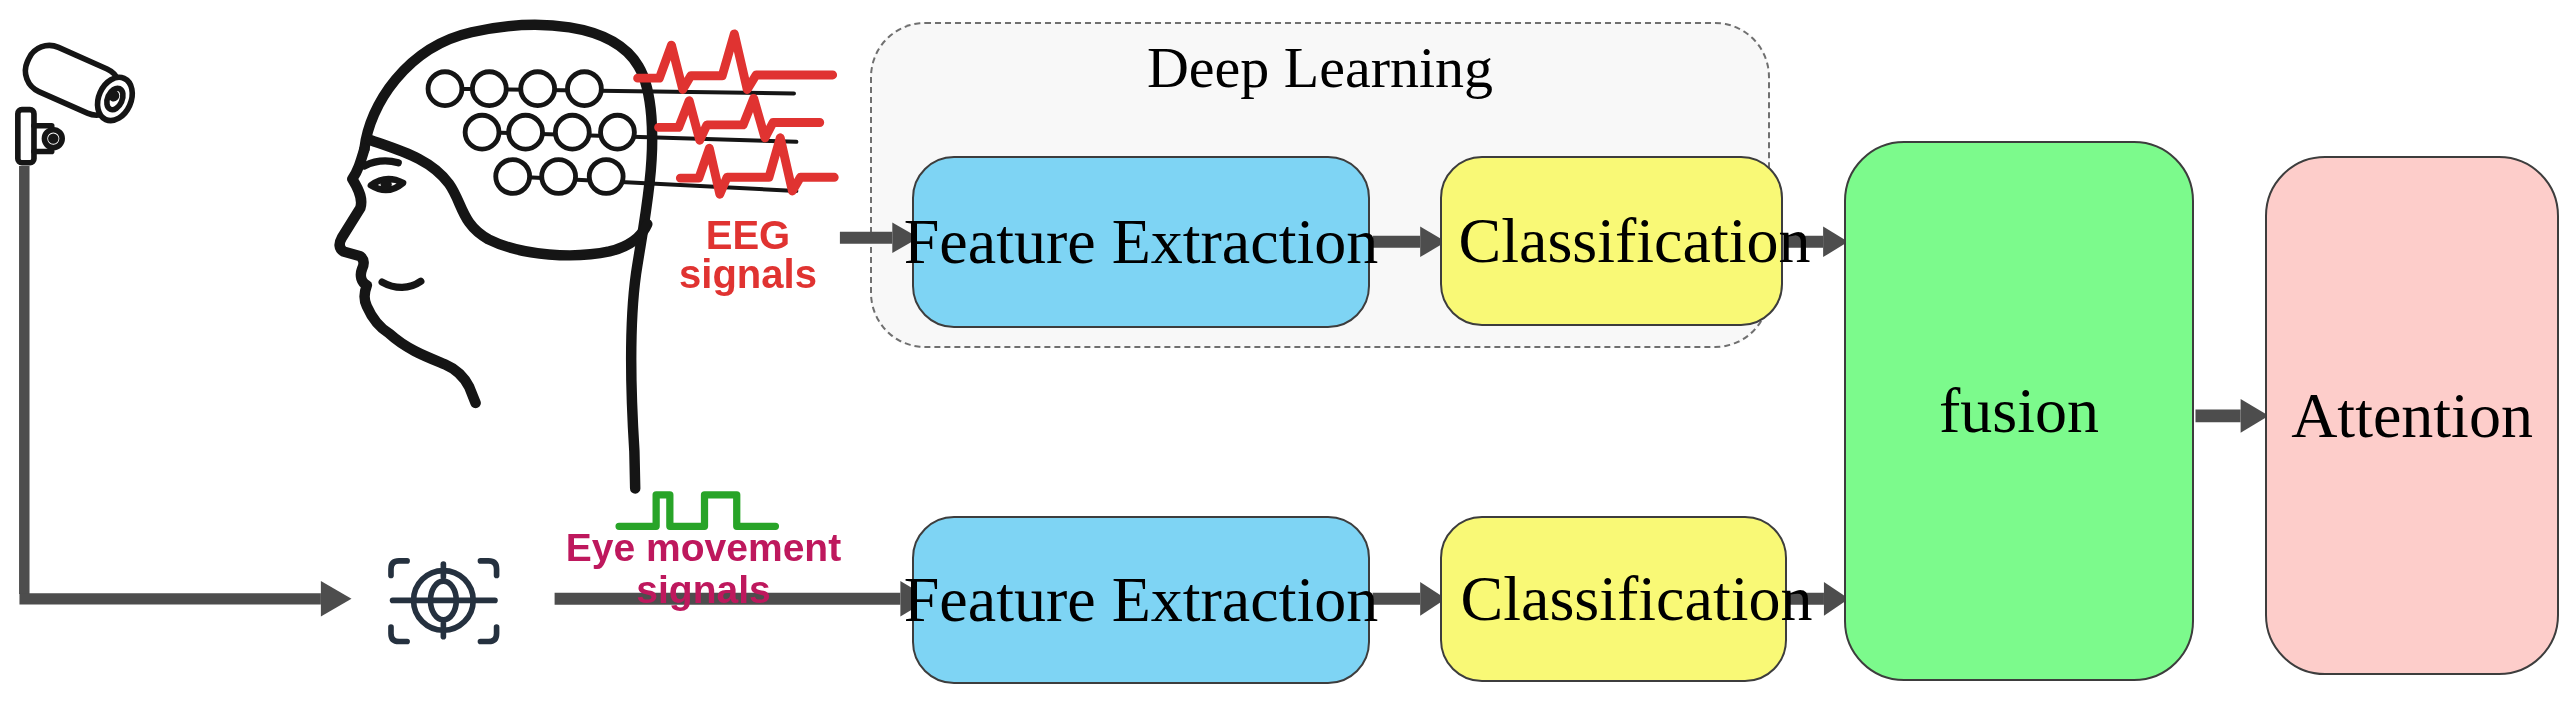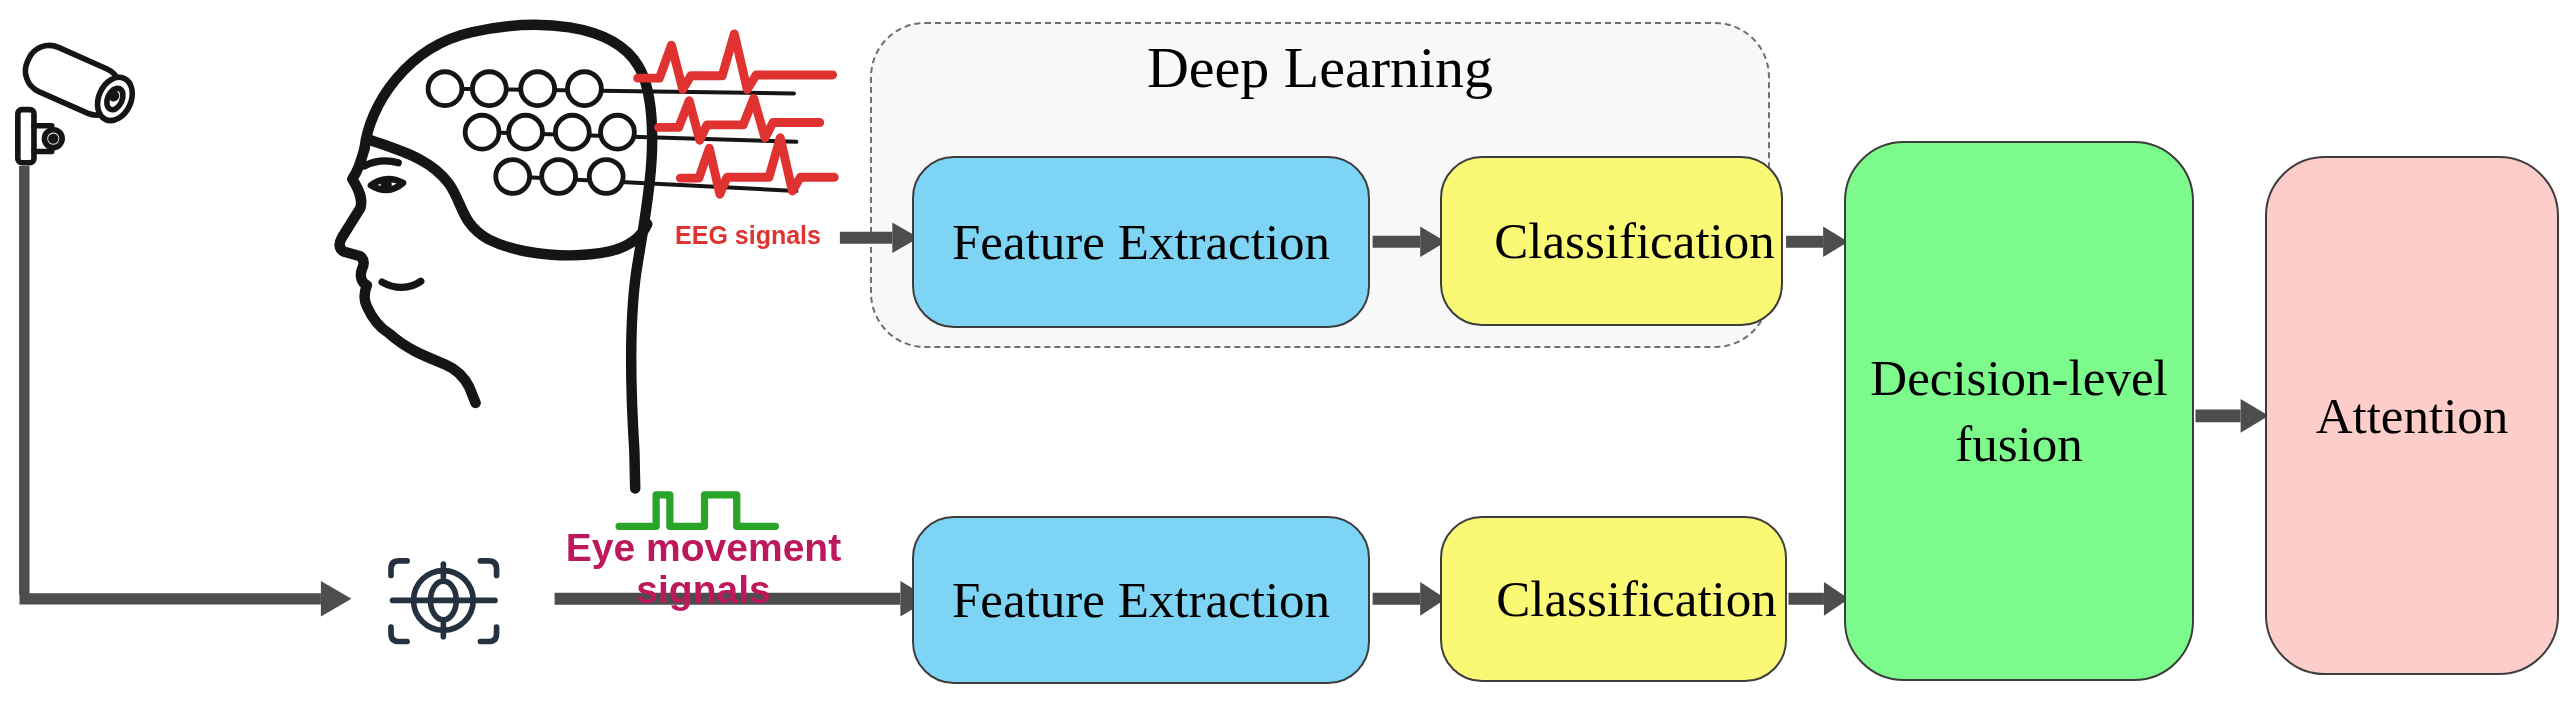--- a/index.html
+++ b/index.html
@@ -41,7 +41,7 @@
 
   
   .signal-label { font-family:"Liberation Sans", sans-serif; font-weight:600; z-index:2; text-align:center; }
-  .eeg-label { left:641px; top:216px; width:214px; font-size:25px; line-height:39px; color:#e03331; }
+  .eeg-label { left:641px; top:216px; width:214px; font-size:40px; line-height:39px; color:#e03331; }
   .eye-label { left:510px; top:527px; width:387px; font-size:39px; line-height:42px; color:#be185d; }
 </style>
 </head>

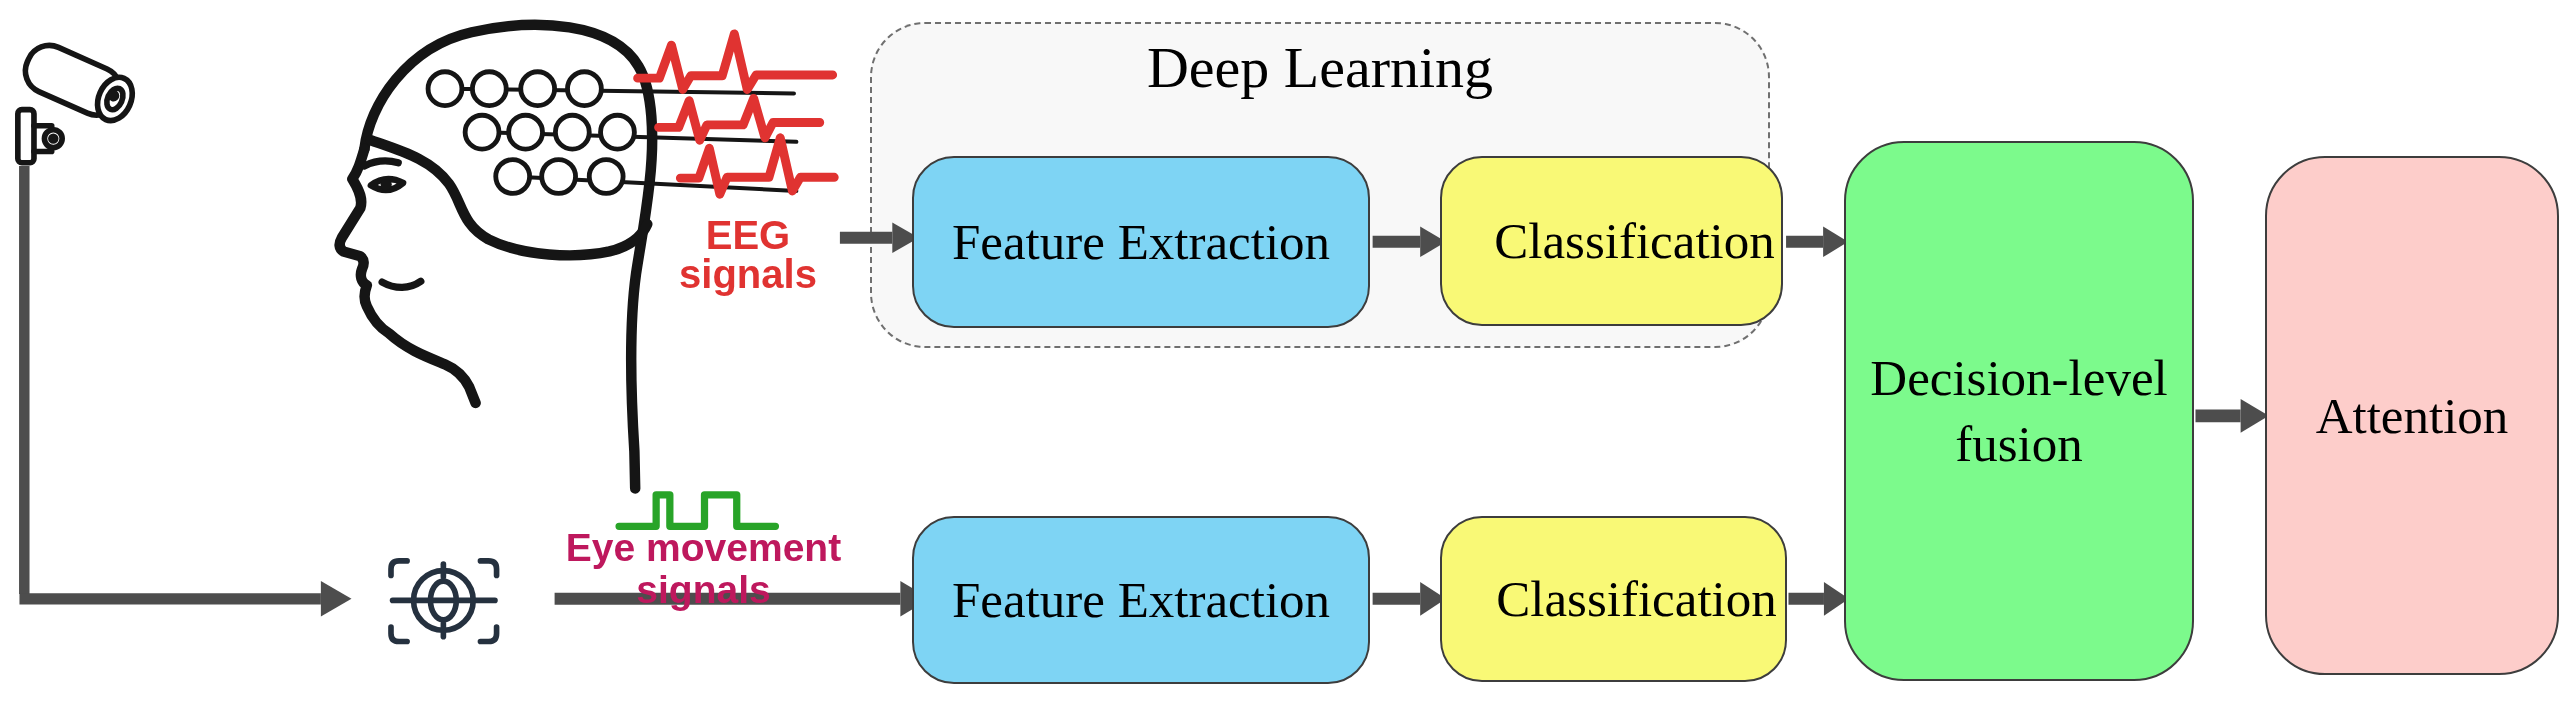--- a/index.html
+++ b/index.html
@@ -25,7 +25,7 @@
   .node {
     display:flex; align-items:center; justify-content:center; text-align:center;
     border:2.4px solid #3d3d3d; box-sizing:border-box; z-index:2;
-    font-size:51px; line-height:66px; white-space:nowrap;
+    font-size:64px; line-height:66px; white-space:nowrap;
   }
   .node.blue   { background:#7ed4f4; border-radius:42px; }
   .node.yellow { background:#f9f976; border-radius:42px;padding-left:46px; }

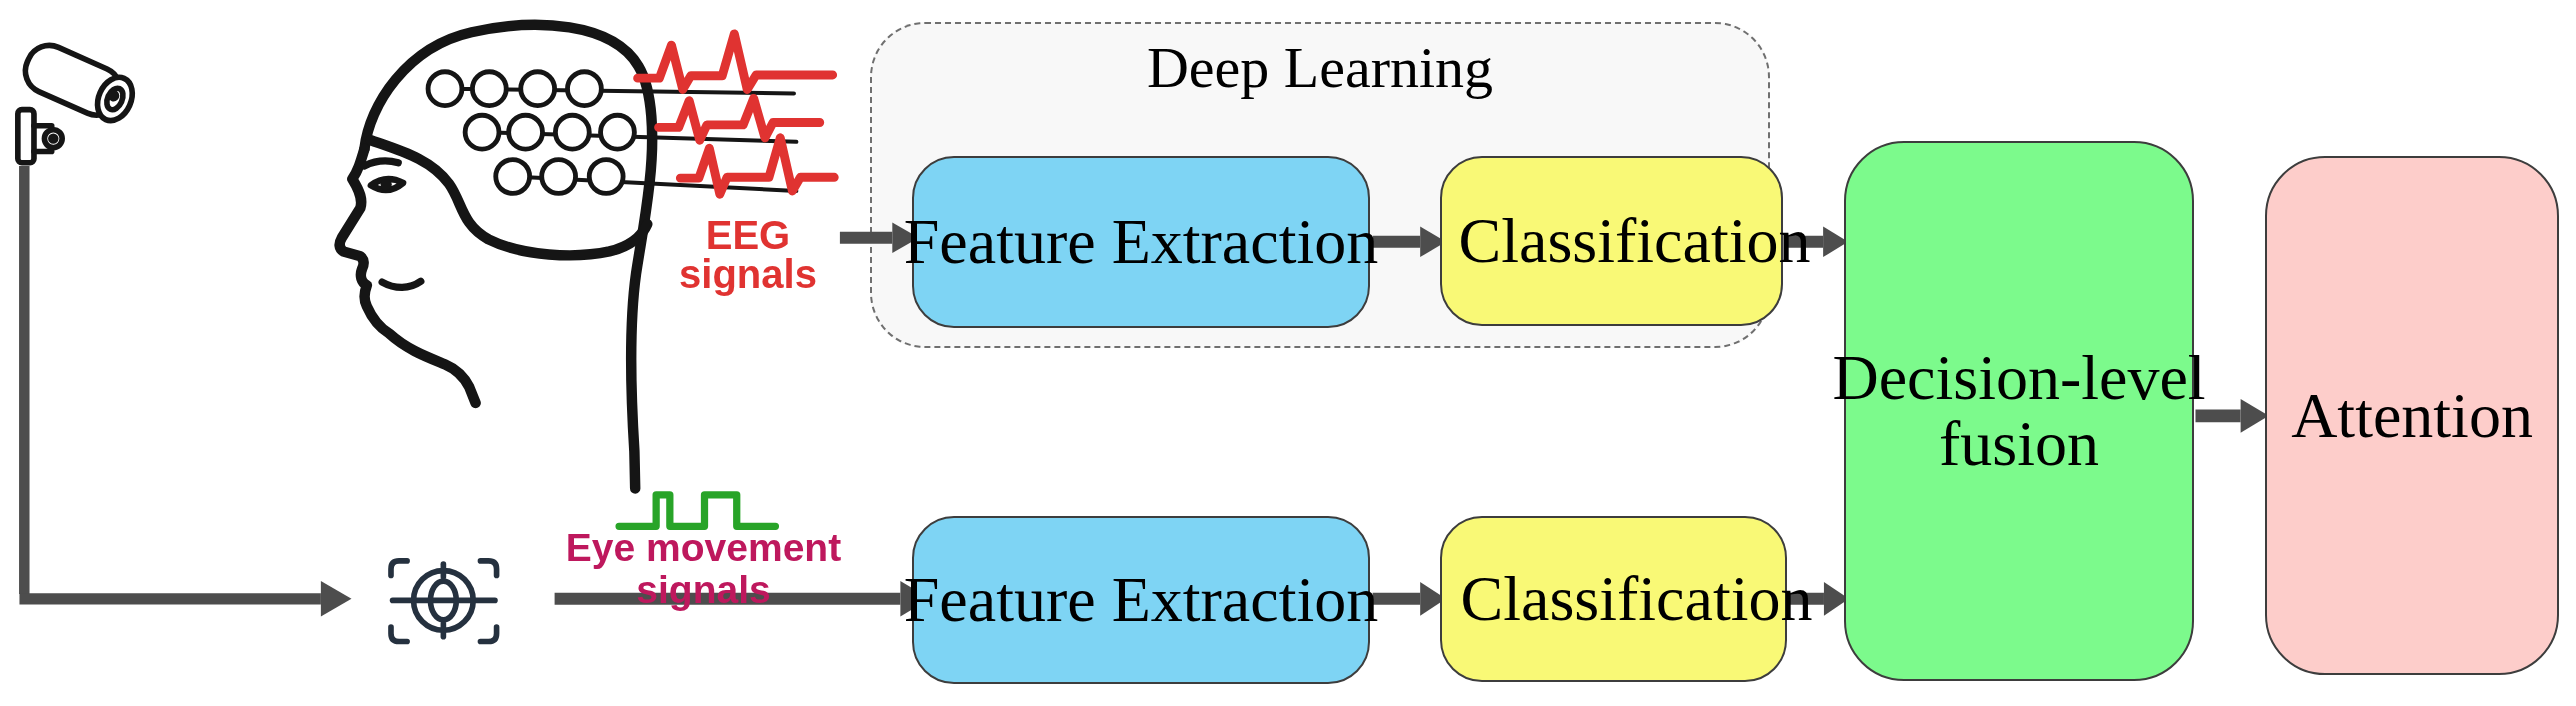--- a/index.html
+++ b/index.html
@@ -176,7 +176,6 @@
 
   <div class="abs node green fusion">
     <div>
-      <div>Decision-level</div>
       <div>fusion</div>
     </div>
   </div>

